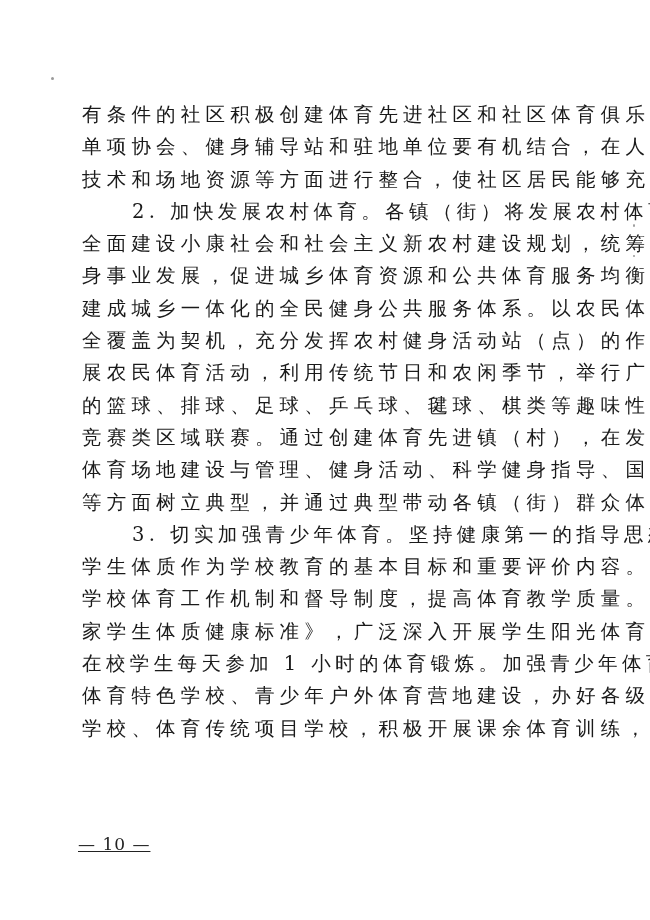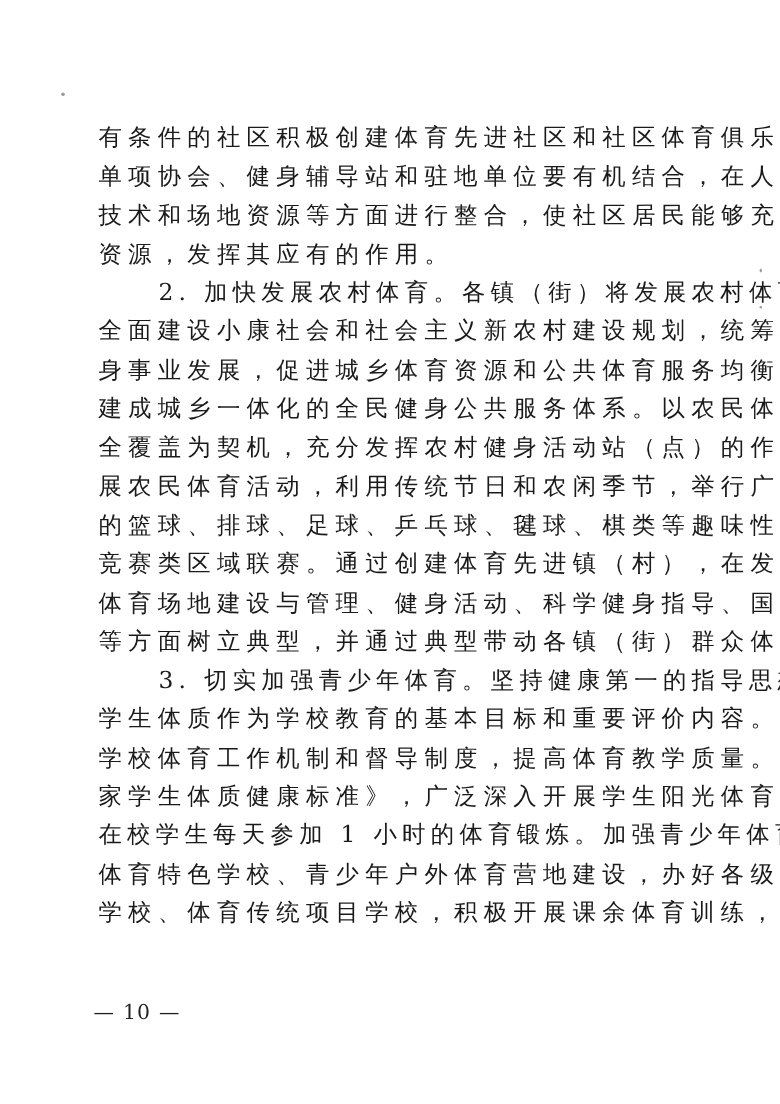--- a/index.html
+++ b/index.html
@@ -65,7 +65,6 @@
     <div class="line">有条件的社区积极创建体育先进社区和社区体育俱乐部，社区、</div>
     <div class="line">单项协会、健身辅导站和驻地单位要有机结合，在人力、物力、</div>
     <div class="line">技术和场地资源等方面进行整合，使社区居民能够充分享受社会</div>
-    <div class="line">资源，发挥其应有的作用。</div>
     <div class="line indent tight">2. 加快发展农村体育。各镇（街）将发展农村体育纳入当地</div>
     <div class="line">全面建设小康社会和社会主义新农村建设规划，统筹城乡居民健</div>
     <div class="line">身事业发展，促进城乡体育资源和公共体育服务均衡配置，逐步</div>

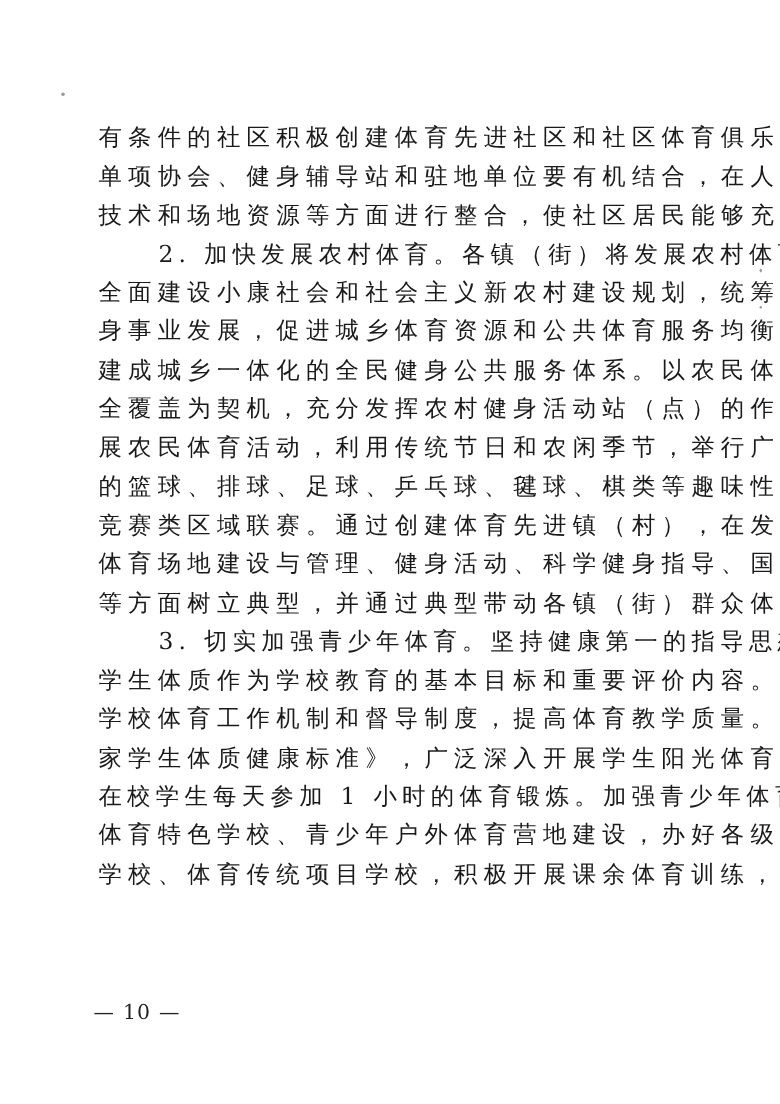--- a/index.html
+++ b/index.html
@@ -45,6 +45,7 @@
       font-size: 17px;
       letter-spacing: 1px;
       color: #222;
+      text-decoration: underline;
     }
     .speck {
       position: absolute;

